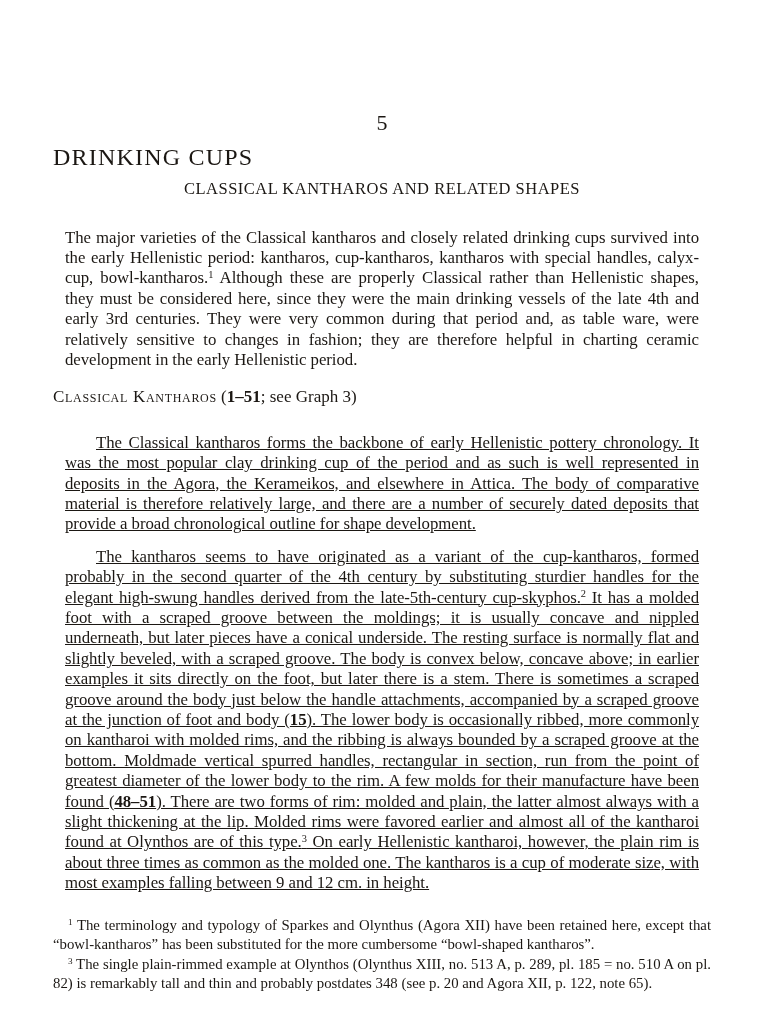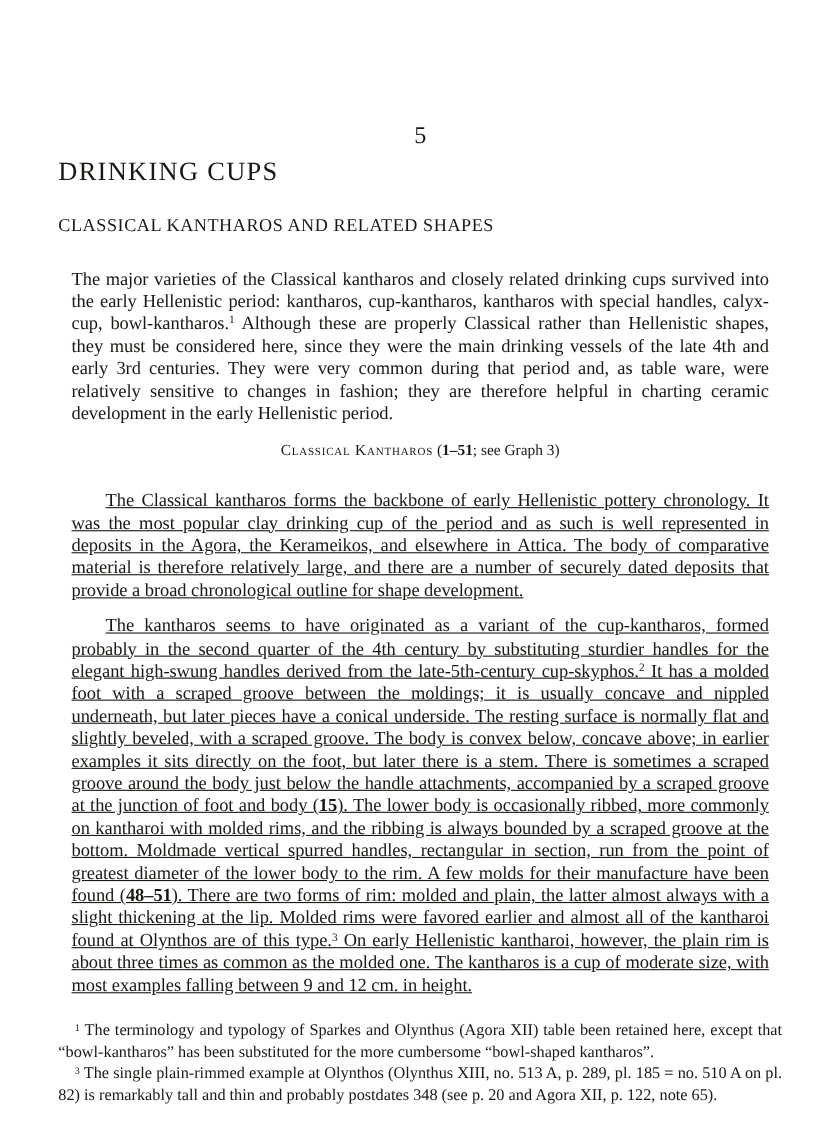--- a/index.html
+++ b/index.html
@@ -34,10 +34,11 @@
     line-height:1;
   }
   .subtitle{
+    text-align:center;
     font-size:16.5px;
     font-weight:400;
     letter-spacing:0.5px;
-    margin:28px 0 0 0;
+    margin:12px 0 0 0;
     line-height:1;
   }
   p.body{

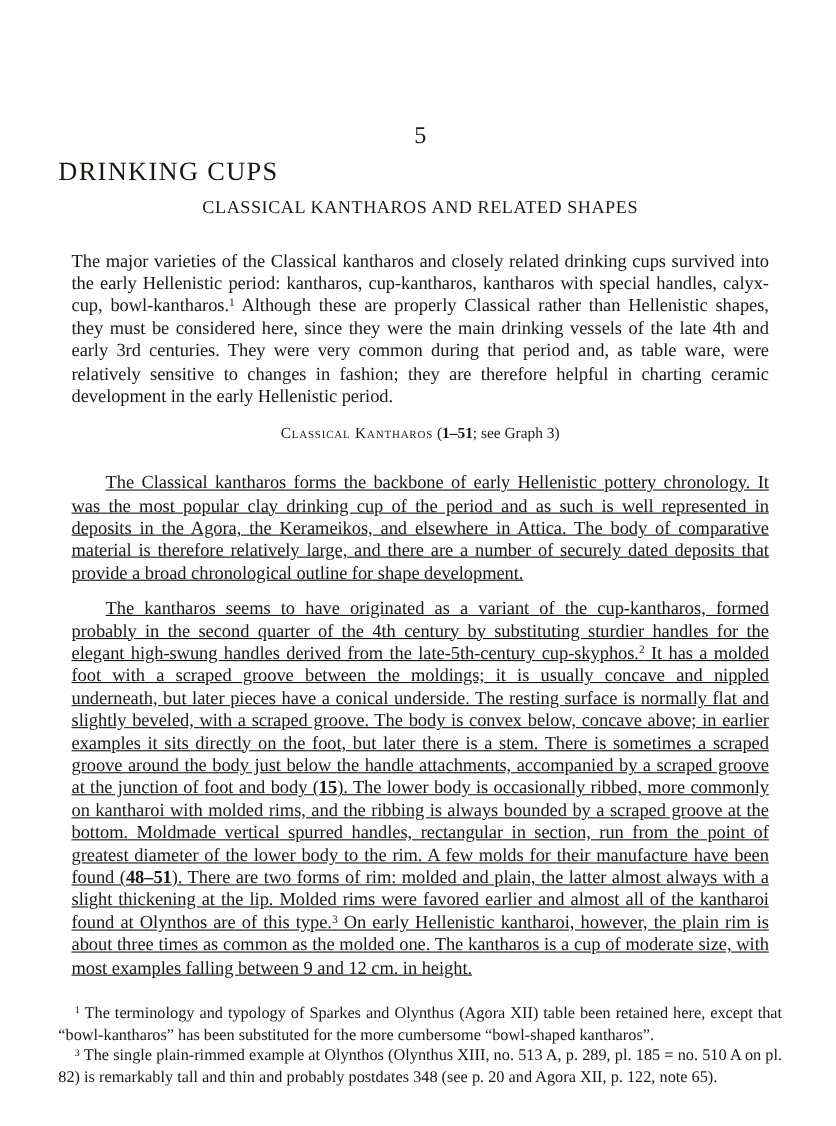--- a/index.html
+++ b/index.html
@@ -51,11 +51,10 @@
   p.body.first{ margin-top:30px; }
   p.body.indent{ text-indent:31px;text-decoration:underline; }
   .section-heading{
-    font-size:14px;
+    font-size:17px;
     font-weight:400;
     margin:17px 0 25px 0;
     line-height:1.2;
-    text-align:center;
   }
   .s-plain{}
   .s-bold{font-weight:700;}

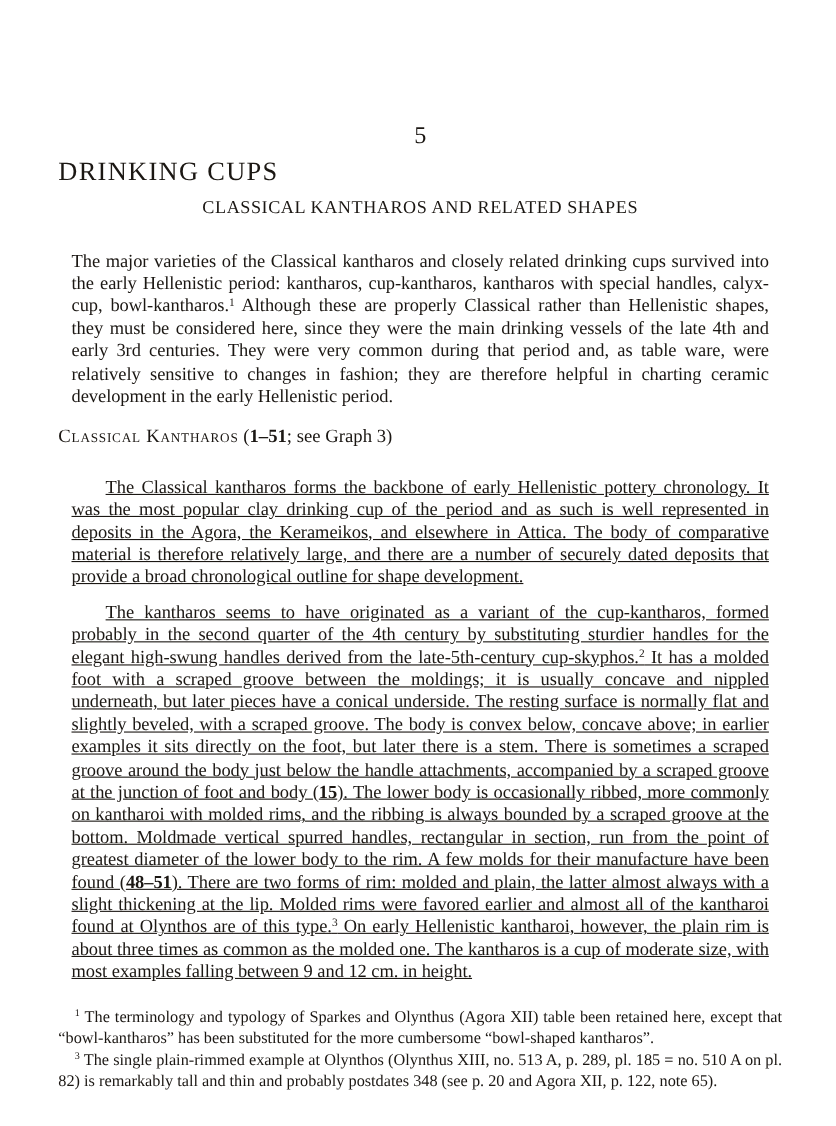--- a/index.html
+++ b/index.html
@@ -99,7 +99,7 @@
     <p class="body indent"><span class="s-plain">The kantharos seems to have originated as a variant of the cup-kantharos, formed probably in the second quarter of the 4th century by substituting sturdier handles for the elegant high-swung handles derived from the late-5th-century cup-skyphos.</span><span class="s-sup">2</span><span class="s-plain"> It has a molded foot with a scraped groove between the moldings; it is usually concave and nippled underneath, but later pieces have a conical underside. The resting surface is normally flat and slightly beveled, with a scraped groove. The body is convex below, concave above; in earlier examples it sits directly on the foot, but later there is a stem. There is sometimes a scraped groove around the body just below the handle attachments, accompanied by a scraped groove at the junction of foot and body (</span><span class="s-bold">15</span><span class="s-plain">). The lower body is occasionally ribbed, more commonly on kantharoi with molded rims, and the ribbing is always bounded by a scraped groove at the bottom. Moldmade vertical spurred handles, rectangular in section, run from the point of greatest diameter of the lower body to the rim. A few molds for their manufacture have been found (</span><span class="s-bold">48–51</span><span class="s-plain">). There are two forms of rim: molded and plain, the latter almost always with a slight thickening at the lip. Molded rims were favored earlier and almost all of the kantharoi found at Olynthos are of this type.</span><span class="s-sup">3</span><span class="s-plain"> On early Hellenistic kantharoi, however, the plain rim is about three times as common as the molded one. The kantharos is a cup of moderate size, with most examples falling between 9 and 12 cm. in height.</span></p>
 
     <div class="footnotes">
-      <p class="footnote"><span class="s-sup">1</span><span class="s-plain"> The terminology and typology of Sparkes and Olynthus (</span><span class="s-italic">Agora</span><span class="s-plain"> XII) table been retained here, except that “bowl-kantharos” has been substituted for the more cumbersome “bowl-shaped kantharos”.</span></p>
+      <p class="footnote"><span class="s-sup">1</span><span class="s-plain"> The terminology and typology of Sparkes and Olynthus (</span><span class="s-italic">Agora</span><span class="s-plain"> XII) have been retained here, except that “bowl-kantharos” has been substituted for the more cumbersome “bowl-shaped kantharos”.</span></p>
       <p class="footnote"><span class="s-sup">3</span><span class="s-plain"> The single plain-rimmed example at Olynthos (</span><span class="s-italic">Olynthus</span><span class="s-plain"> XIII, no. 513 A, p. 289, pl. 185 = no. 510 A on pl. 82) is remarkably tall and thin and probably postdates 348 (see p. 20 and </span><span class="s-italic">Agora</span><span class="s-plain"> XII, p. 122, note 65).</span></p>
     </div>
 

